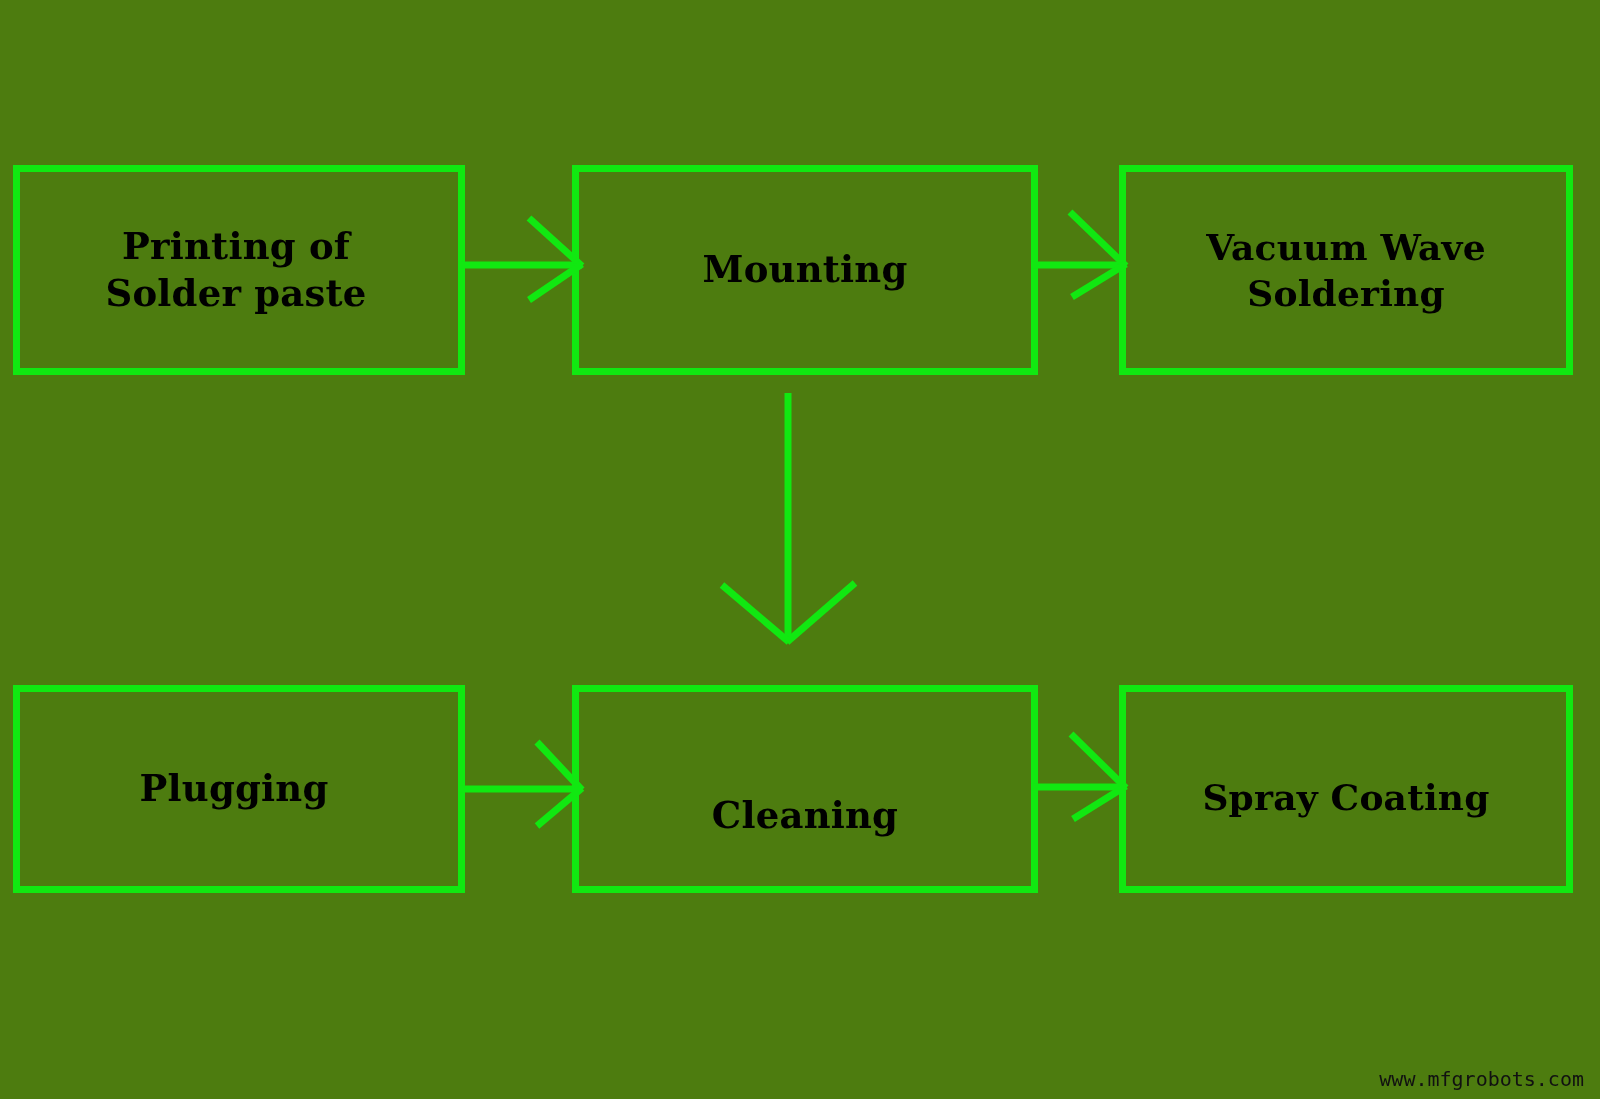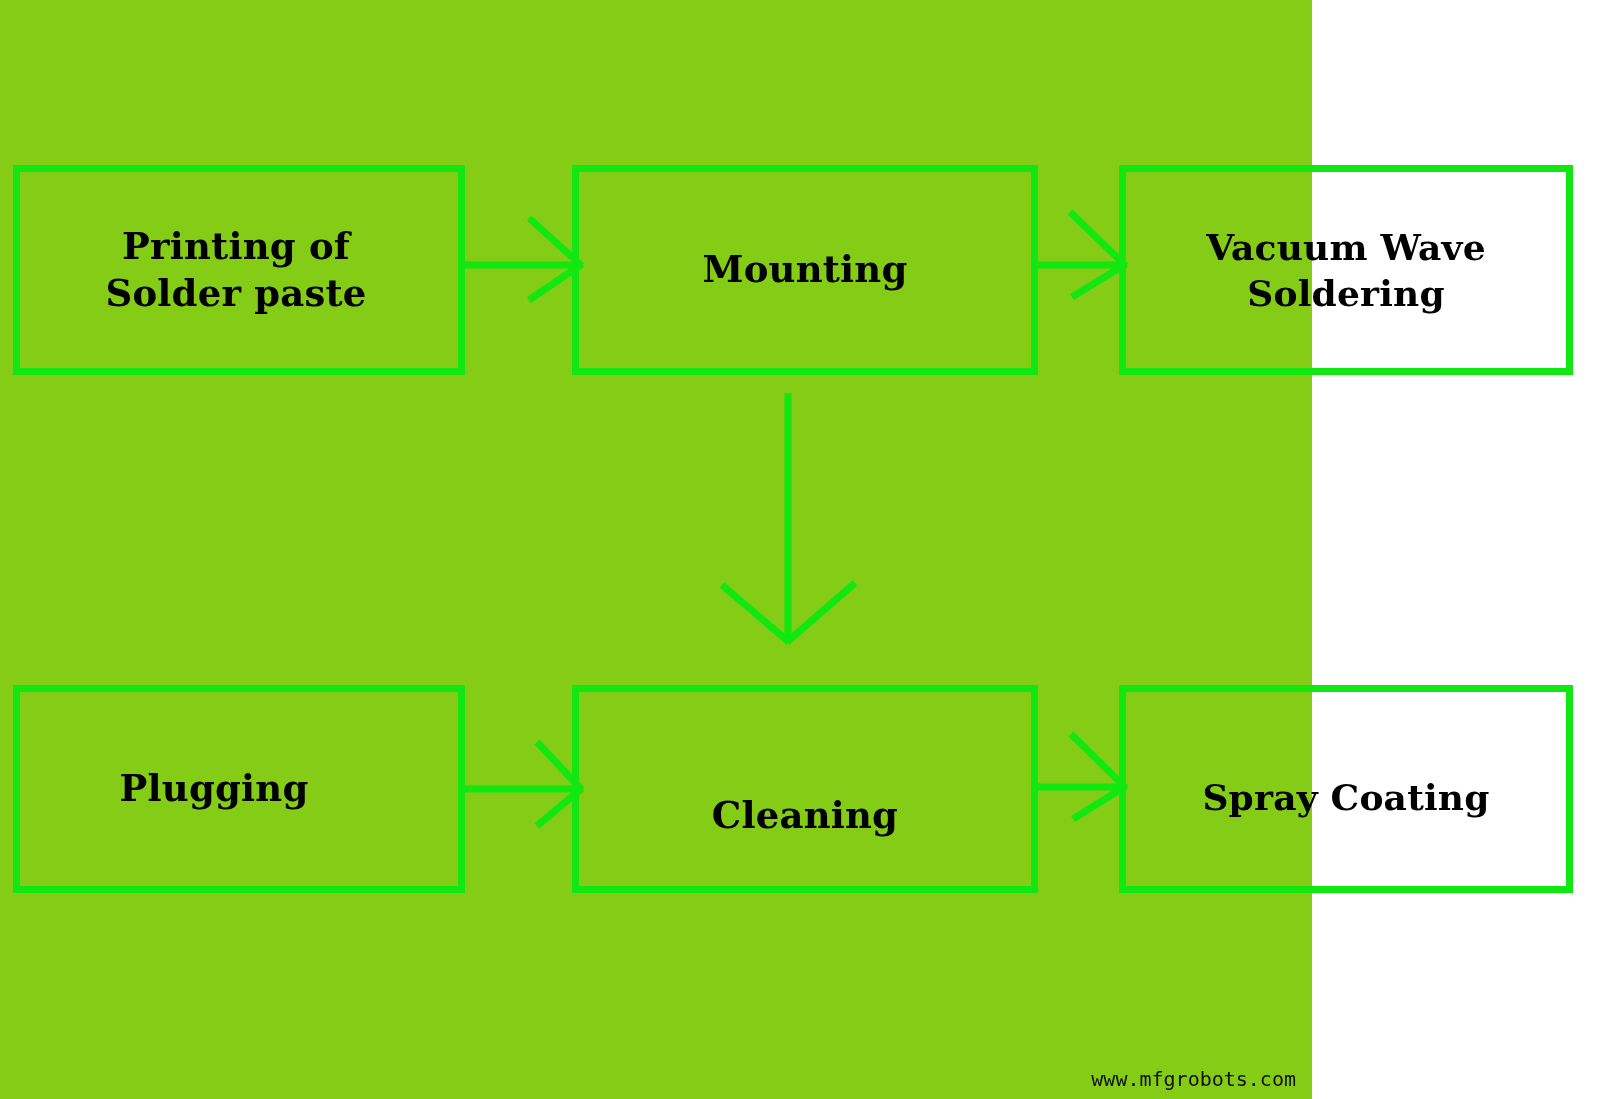--- a/index.html
+++ b/index.html
@@ -16,9 +16,9 @@
 
   #canvas {
     position: relative;
-    width: 1312px;
+    width: 1600px;
     height: 1099px;
-    background: #84cc16;
+    background: #4d7c0f;
   }
 
   #flow-svg {

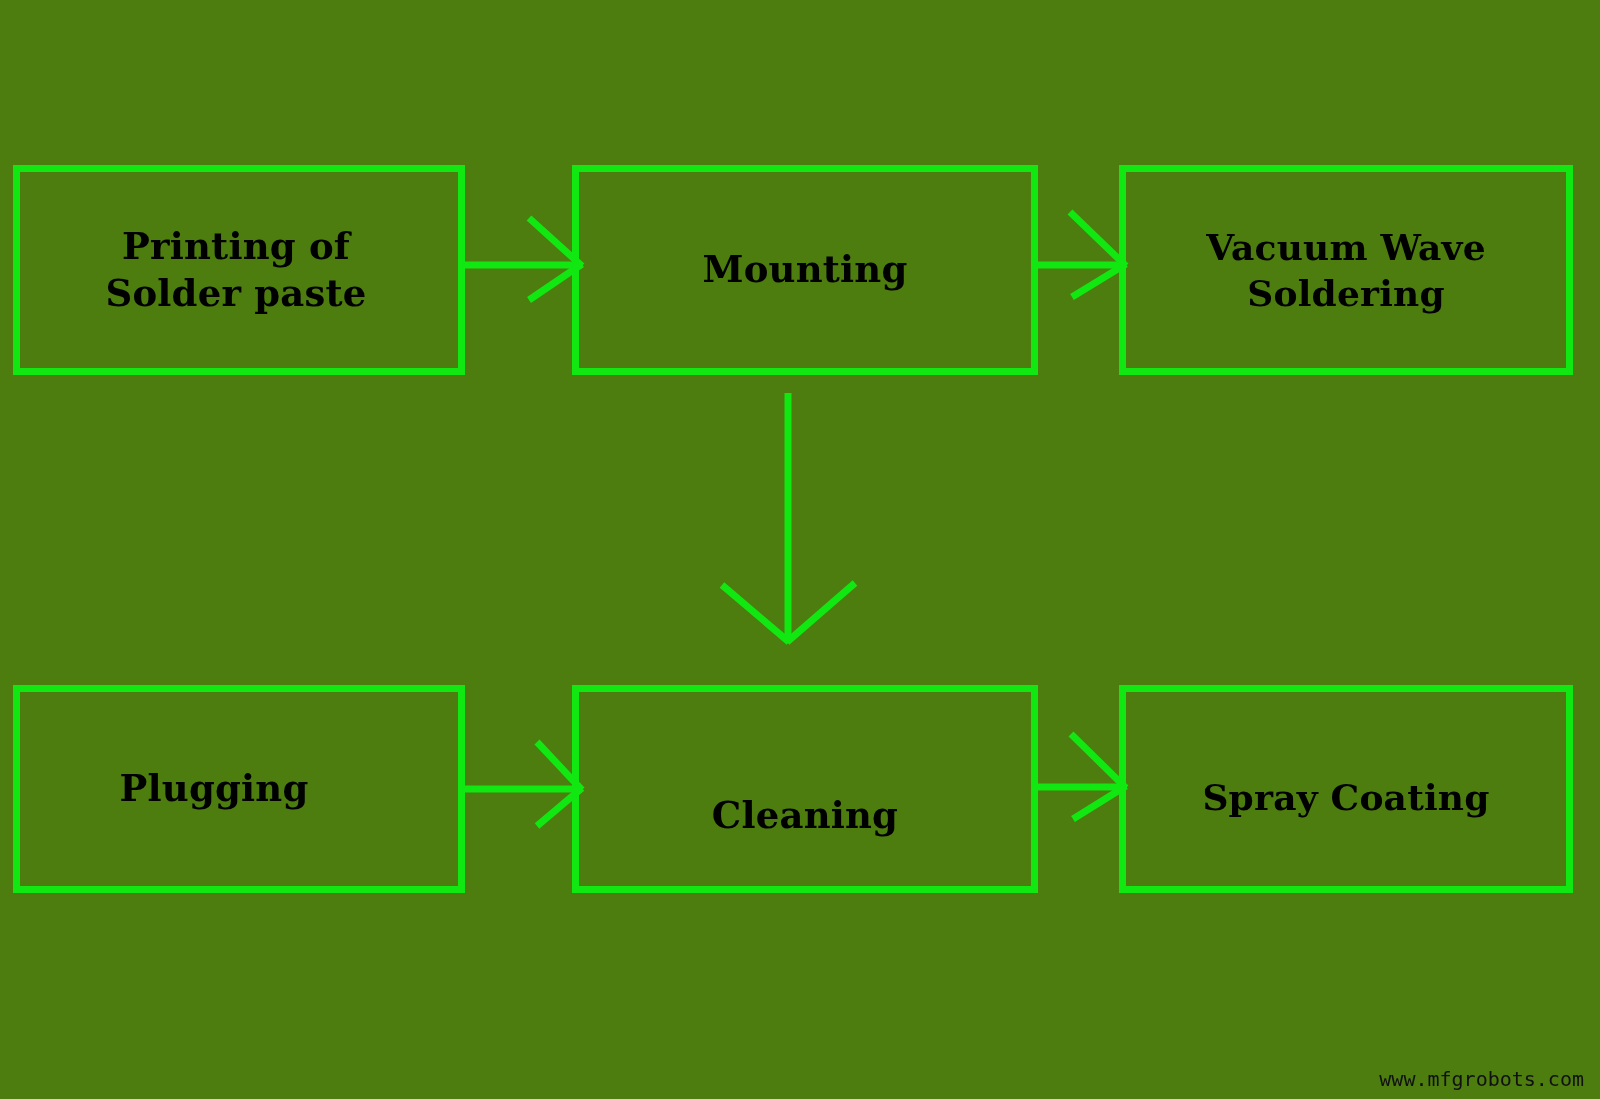--- a/index.html
+++ b/index.html
@@ -57,7 +57,7 @@
   #node-printing      { left: 13px;   top: 165px; width: 452px;  height: 210px; }
   #node-mounting      { left: 572px;  top: 165px; width: 466px;  height: 210px; }
   #node-vacuum        { left: 1119px; top: 165px; width: 454px;  height: 210px; }
-  #node-plugging      { left: 9px;   top: 685px; width: 452px;  height: 208px; }
+  #node-plugging      { left: 29px;   top: 685px; width: 452px;  height: 208px; }
   #node-cleaning      { left: 572px;  top: 712px; width: 466px;  height: 208px; }
   #node-spray         { left: 1119px; top: 685px; width: 454px;  height: 208px; margin-top: 8px; }
 

